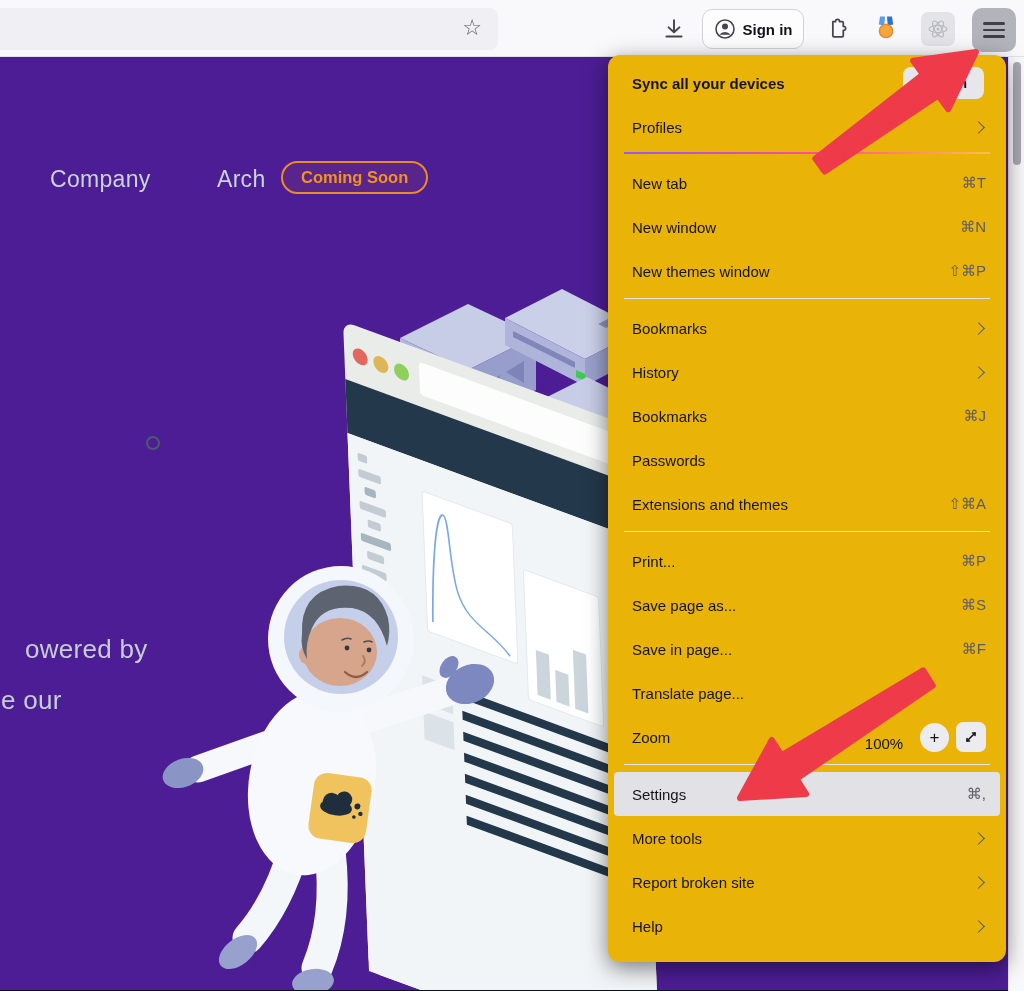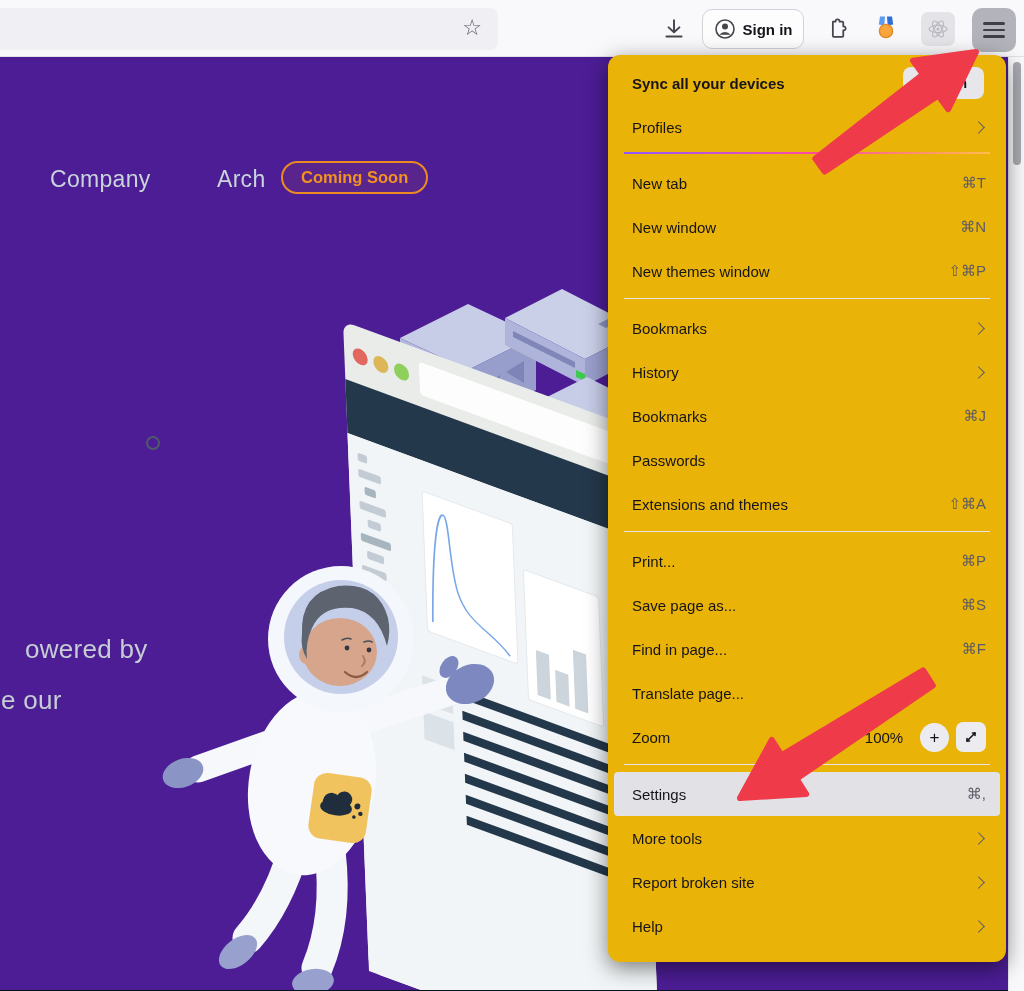--- a/index.html
+++ b/index.html
@@ -279,7 +279,7 @@
     <span class="mi-sc">⌘S</span>
   </div>
   <div class="mi">
-    <span class="mi-label">Find in page...</span>
+    <span class="mi-label">Save in page...</span>
     <span class="mi-sc">⌘F</span>
   </div>
   <div class="mi">

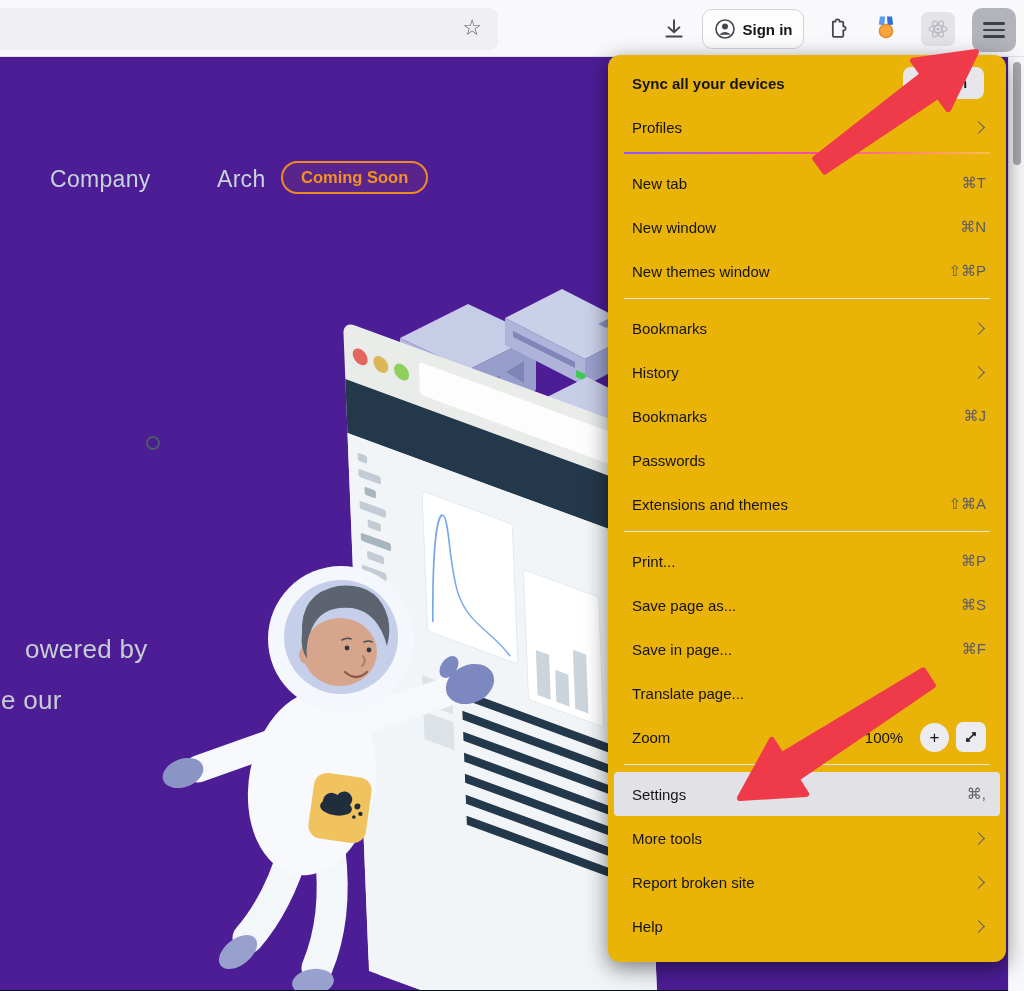--- a/index.html
+++ b/index.html
@@ -48,7 +48,7 @@
   .divider { height:1px; background:#e3e3e8; margin:5px 10px 7px; }
   .divider.grad { height:2px; margin:3px 10px 7px; background:linear-gradient(90deg,#9059ff 0%,#ff4aa2 52%,#ffbd4f 100%); }
   .mi.highlight { background:#e1e1e6; }
-  .zoom-controls { display:flex; align-items:center; gap:7px; }
+  .zoom-controls { display:flex; align-items:flex-end; gap:7px; }
   .zbtn { border:none; background:#ececf0; color:#15141a; font-size:17px; line-height:1; cursor:pointer; display:flex; align-items:center; justify-content:center; font-family:inherit; }
   .zbtn.round { width:29px; height:29px; border-radius:50%; }
   .zbtn.square { width:30px; height:30px; border-radius:7px; }

